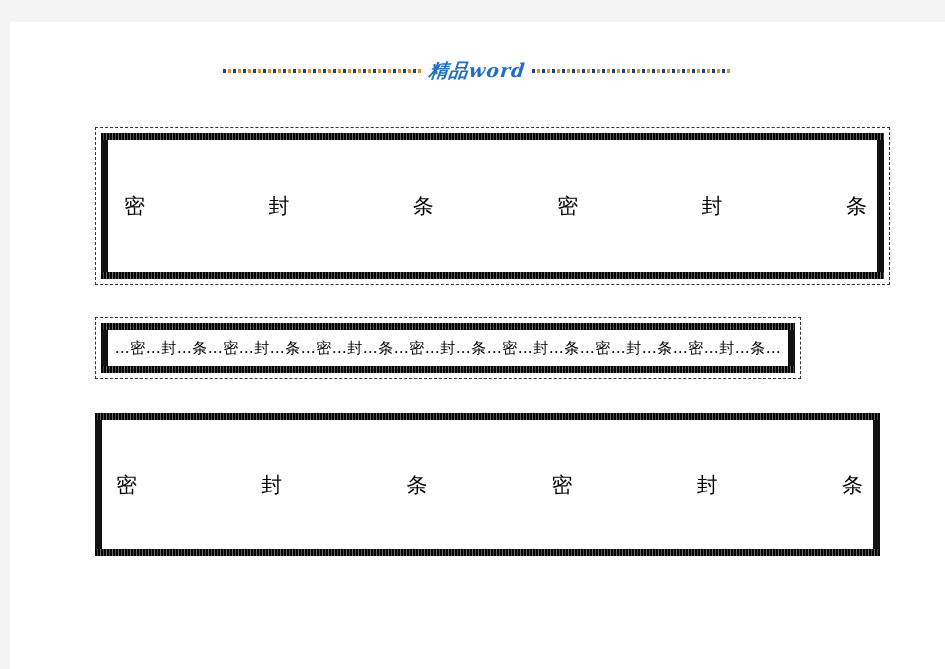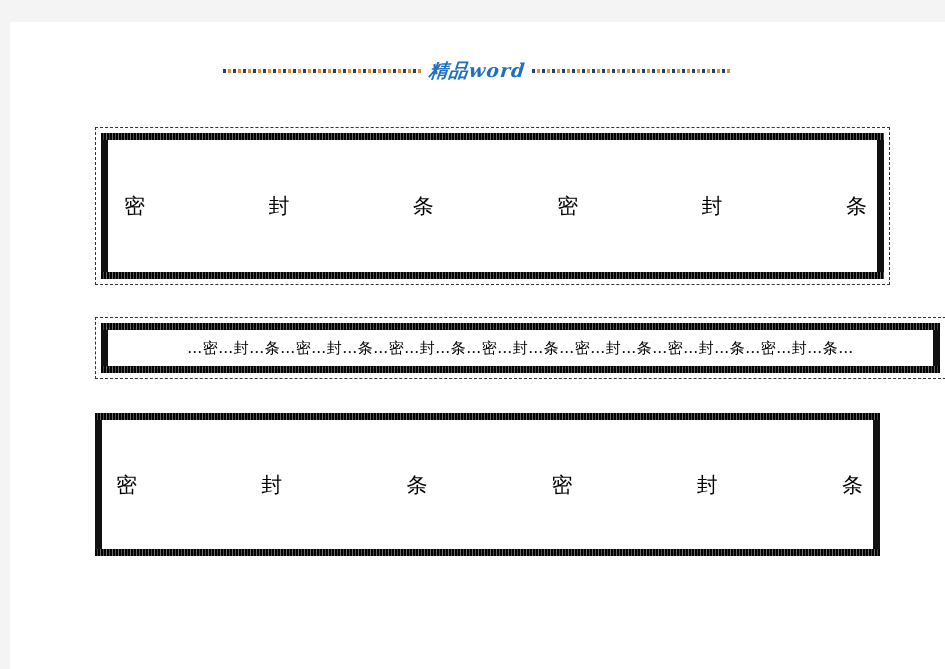--- a/index.html
+++ b/index.html
@@ -131,7 +131,7 @@
 
   
   #seal-box-1 { left: 85px;  top: 105px; width: 795px; height: 158px; }
-  #seal-box-2 { left: 85px;  top: 295px; width: 851px; height: 62px;  }
+  #seal-box-2 { left: 85px;  top: 295px; width: 706px; height: 62px;  }
   #seal-box-3 { left: 85px;  top: 391px; width: 785px; height: 143px; }
 
   #seal-box-1 .seal-text.big { padding-left: 16px; padding-right: 10px; }

